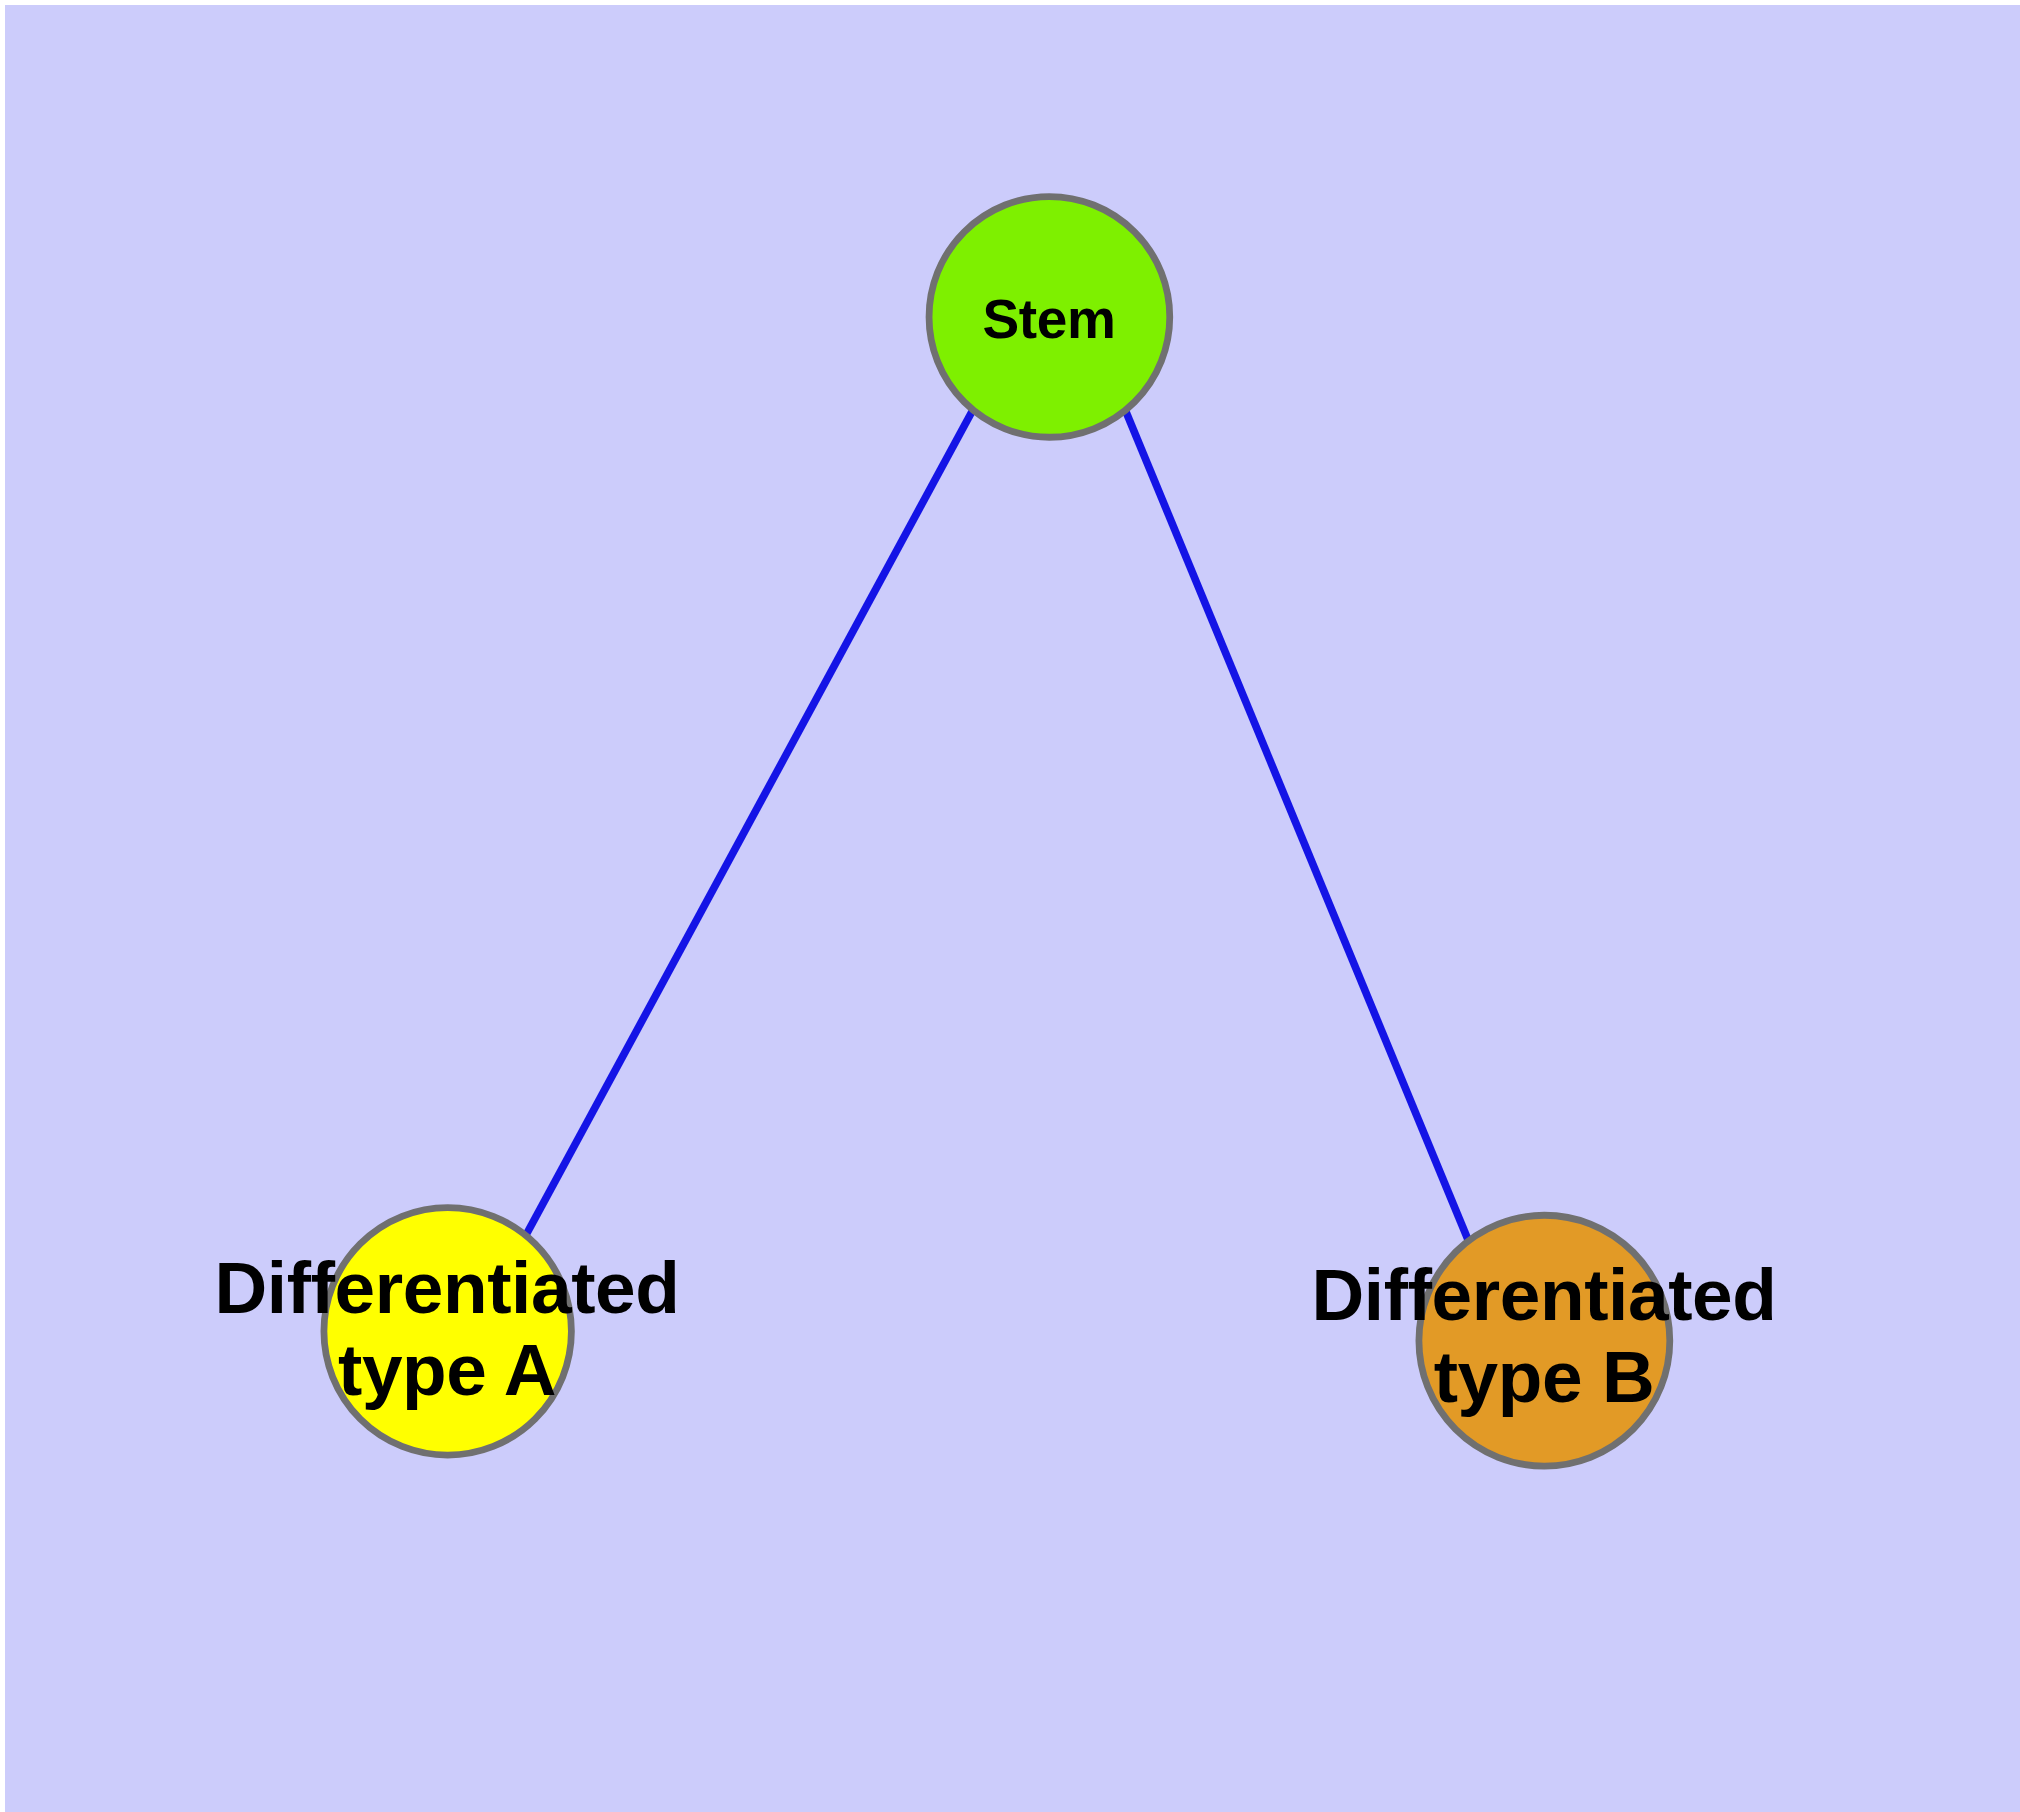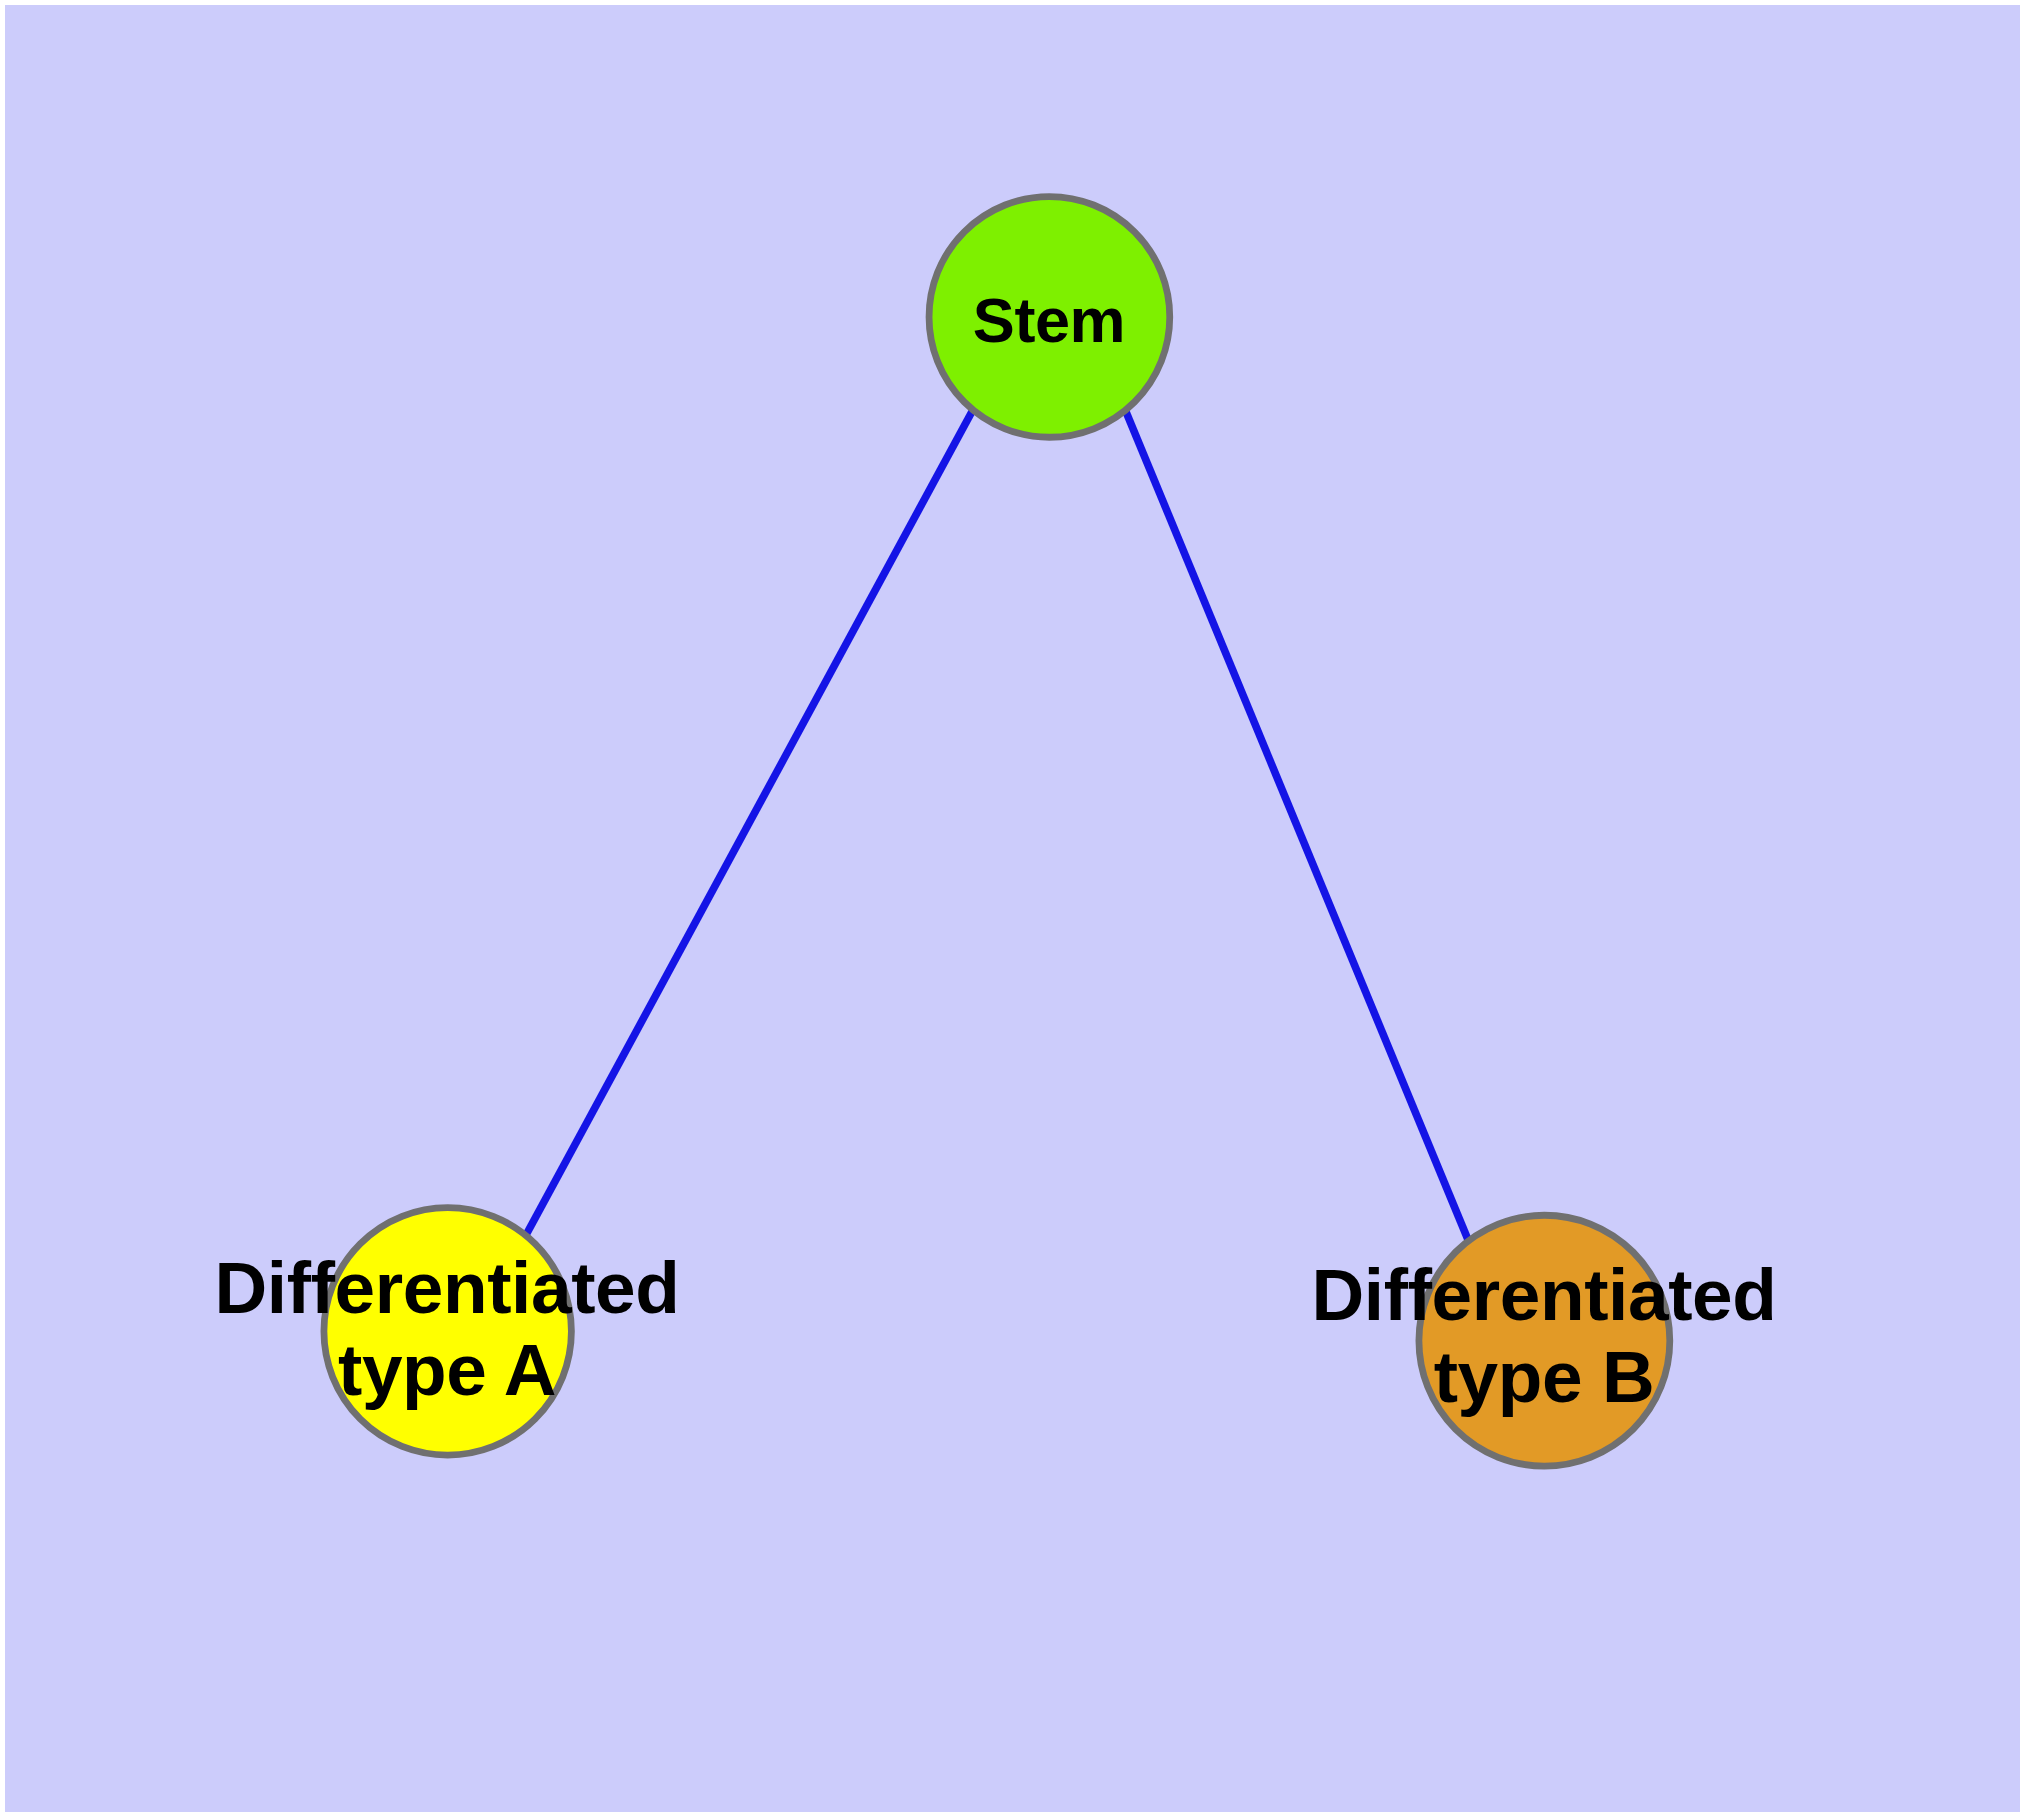--- a/index.html
+++ b/index.html
@@ -43,7 +43,7 @@
     pointer-events: none;
     letter-spacing: -0.4px;
   }
-  .label-stem   { font-size: 63px; }
+  .label-stem   { font-size: 55px; }
   .label-type-a { font-size: 73px; }
   .label-type-b { font-size: 73px; }
 </style>

